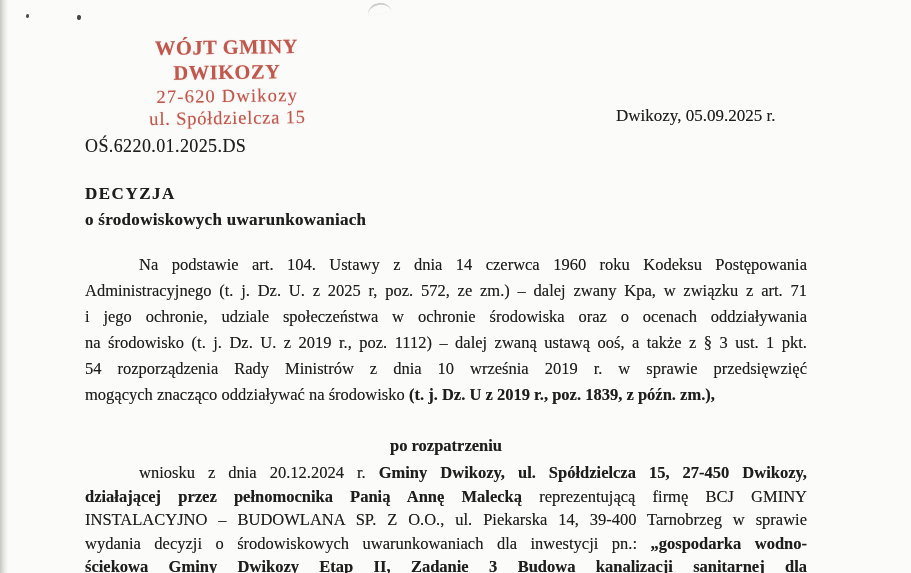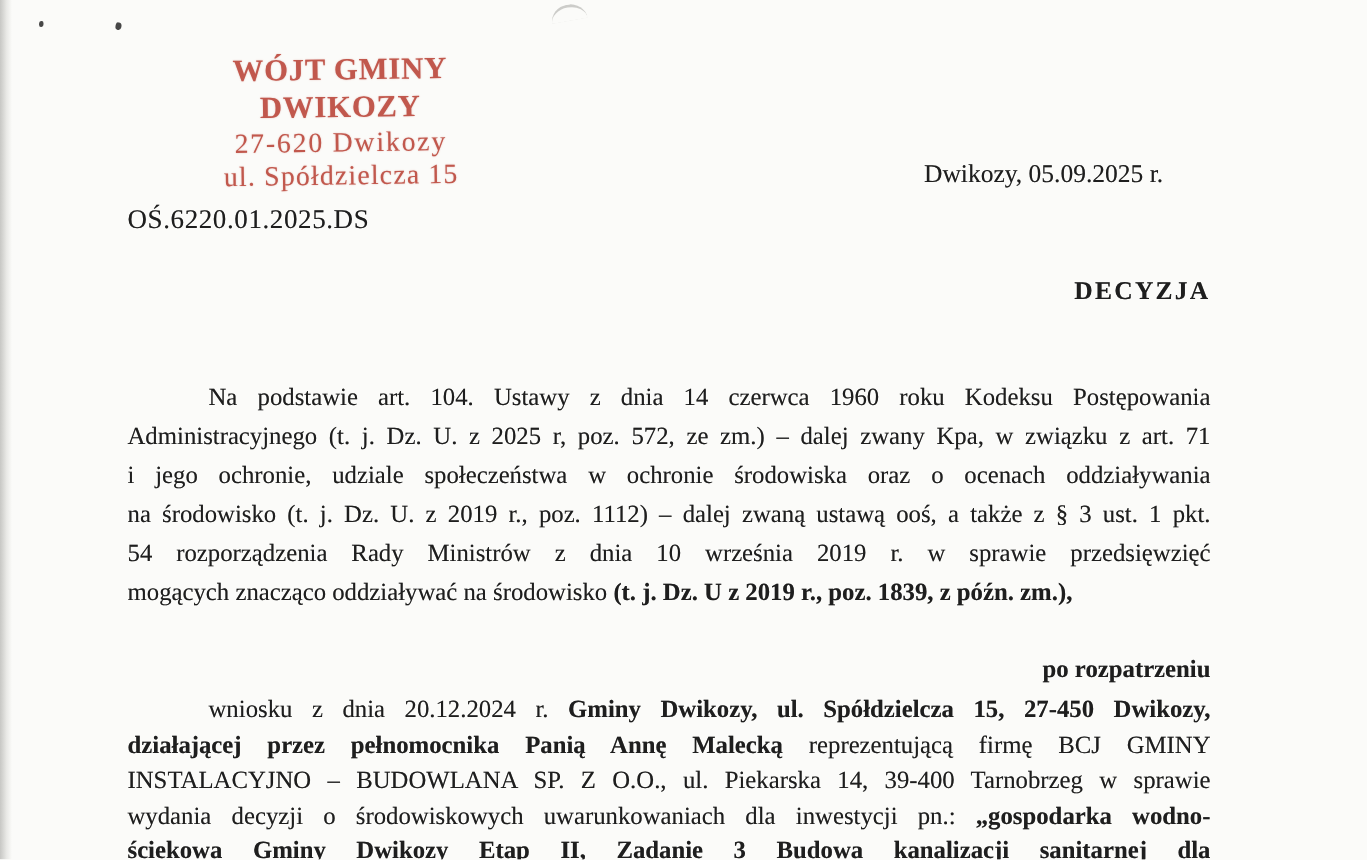--- a/index.html
+++ b/index.html
@@ -41,7 +41,7 @@
   .refnum{position:absolute;left:85px;top:136px;font-size:18px;letter-spacing:.4px;}
   .title-block{
     position:absolute;left:85px;top:181px;width:722px;
-    text-align:right;font-weight:bold;font-size:17px;line-height:25.5px;
+    text-align:left;font-weight:bold;font-size:17px;line-height:25.5px;
   }
   .title{letter-spacing:1.5px;}
   .subtitle{letter-spacing:.3px;}

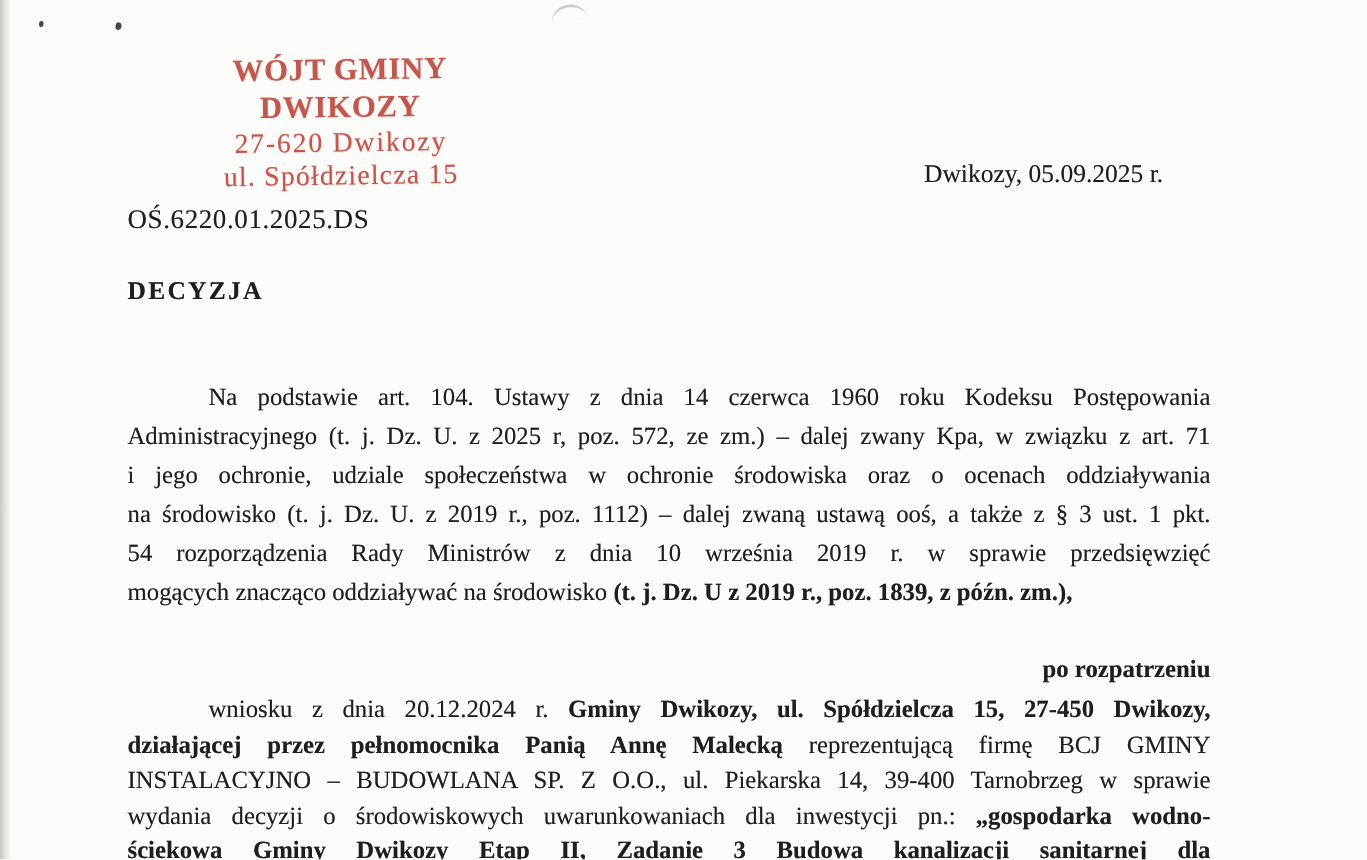--- a/index.html
+++ b/index.html
@@ -79,6 +79,7 @@
 
   <div class="title-block">
     <div class="title">DECYZJA</div>
+    <div class="subtitle">o środowiskowych uwarunkowaniach</div>
   </div>
 
   <div class="para para1">

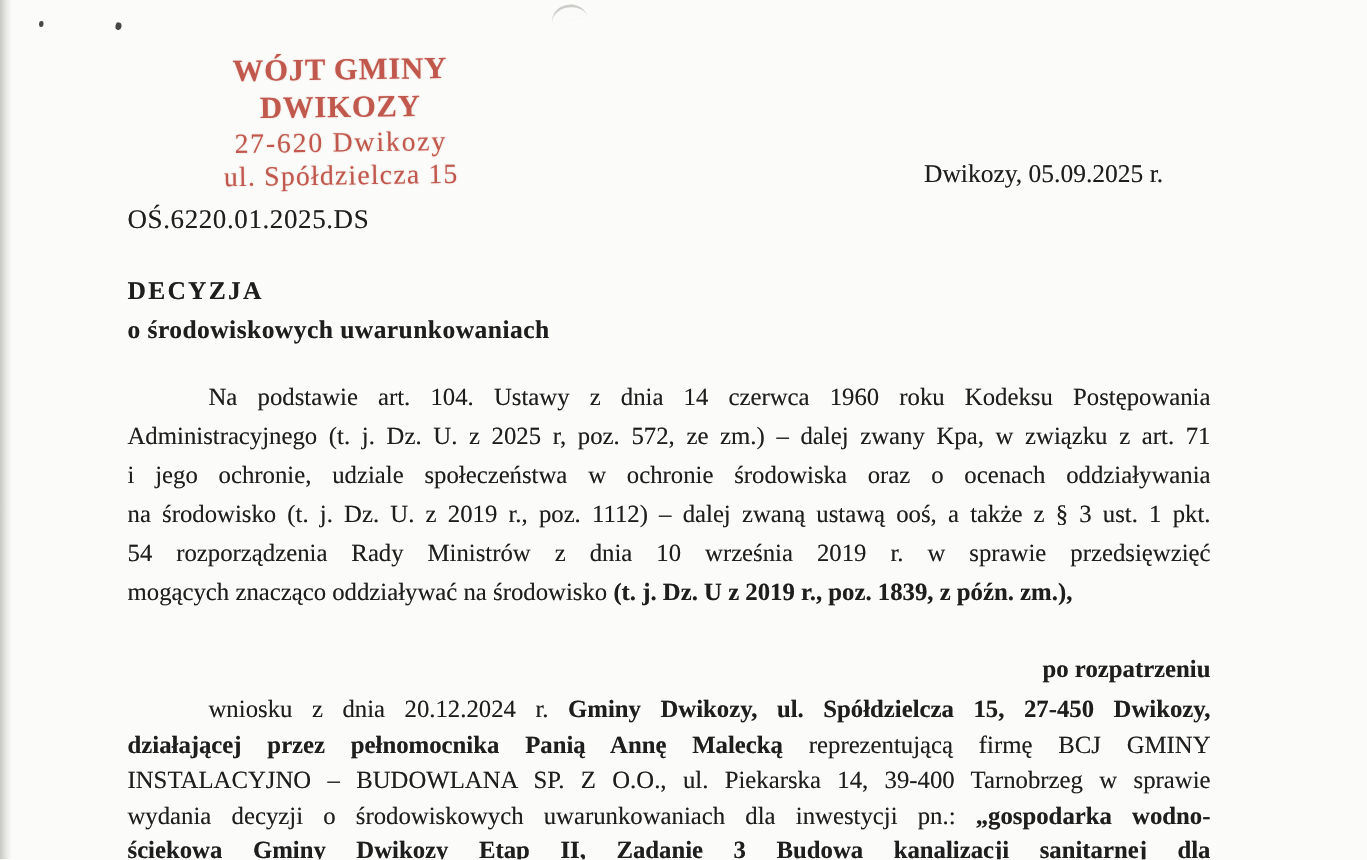--- a/index.html
+++ b/index.html
@@ -54,7 +54,7 @@
   .b{font-weight:bold;}
   .subheading{
     position:absolute;left:85px;top:436px;width:722px;
-    text-align:right;font-weight:bold;font-size:16.5px;
+    text-align:center;font-weight:bold;font-size:16.5px;
   }
 </style>
 </head>

